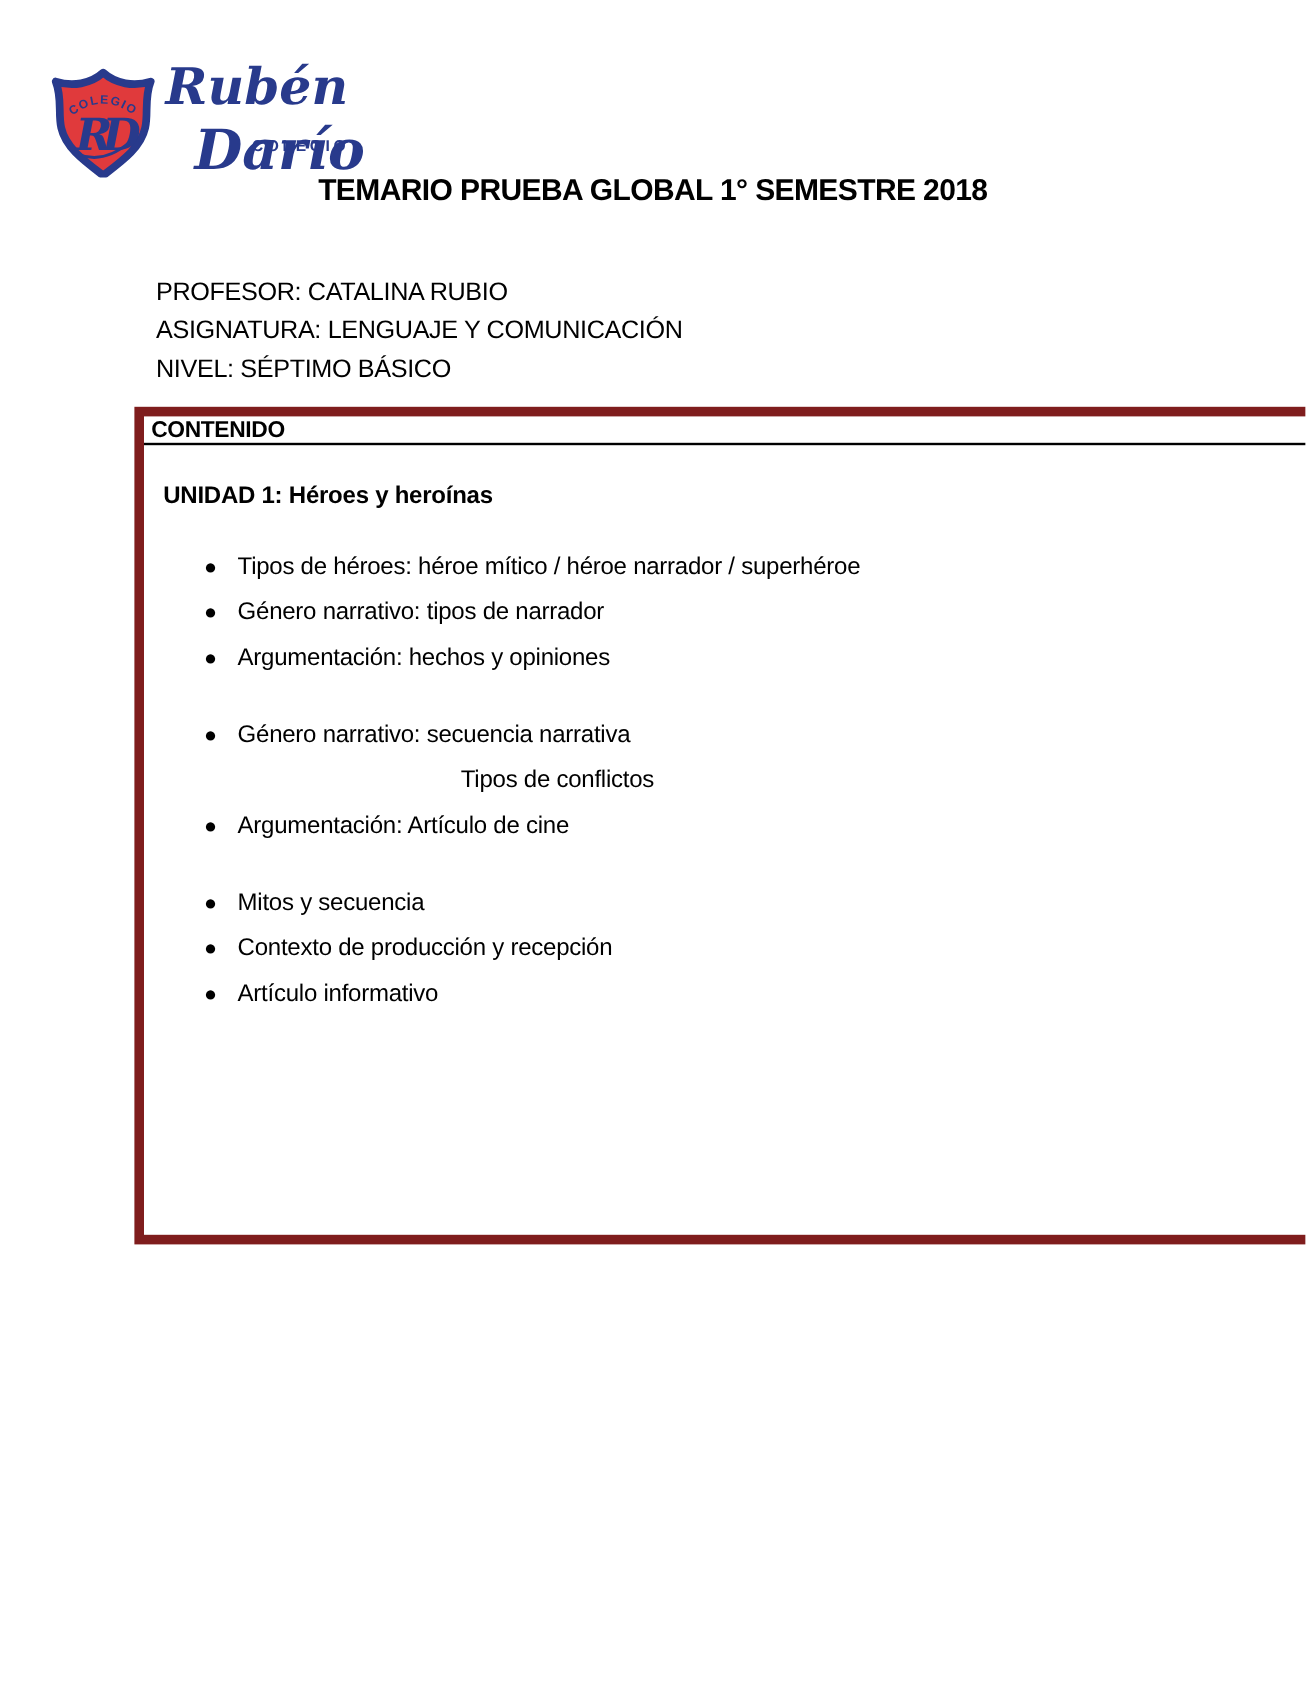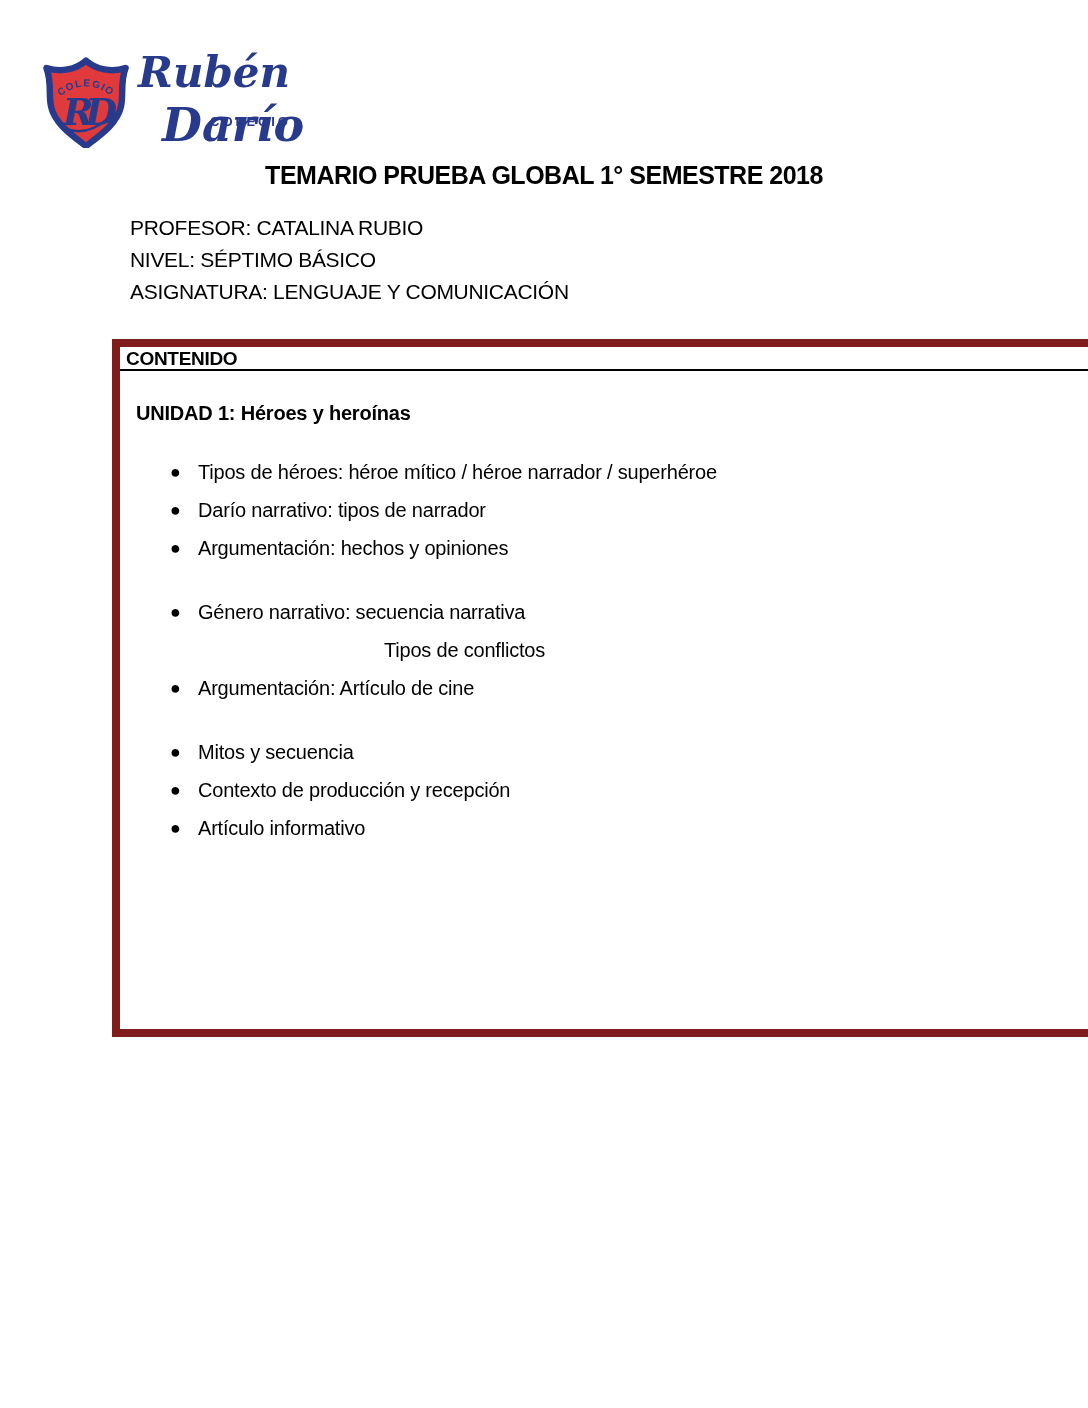--- a/index.html
+++ b/index.html
@@ -30,7 +30,7 @@
   }
   
   .doc-title{
-    position:absolute;left:0;top:160px;width:1088px;
+    position:absolute;left:0;top:144px;width:1088px;
     text-align:center;
     font-size:25px;font-weight:bold;letter-spacing:-0.5px;
     line-height:30px;

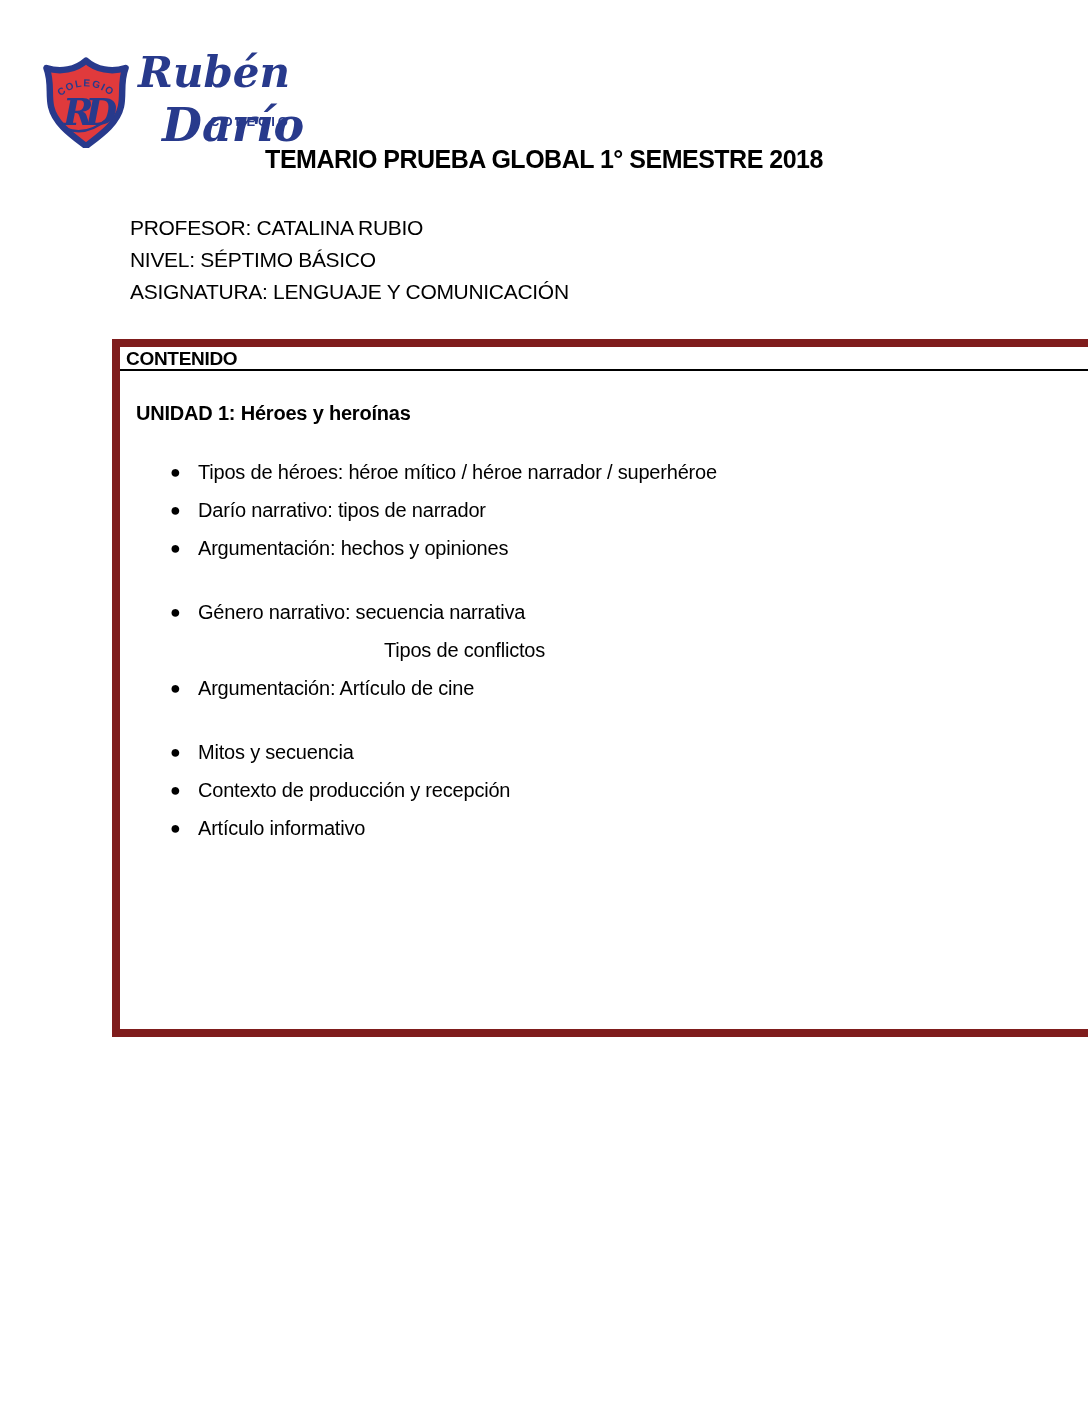--- a/index.html
+++ b/index.html
@@ -37,7 +37,7 @@
   }
   
   .info{
-    position:absolute;left:130px;top:212px;
+    position:absolute;left:130px;top:228px;
     font-size:21px;line-height:32px;letter-spacing:-0.3px;
   }
   

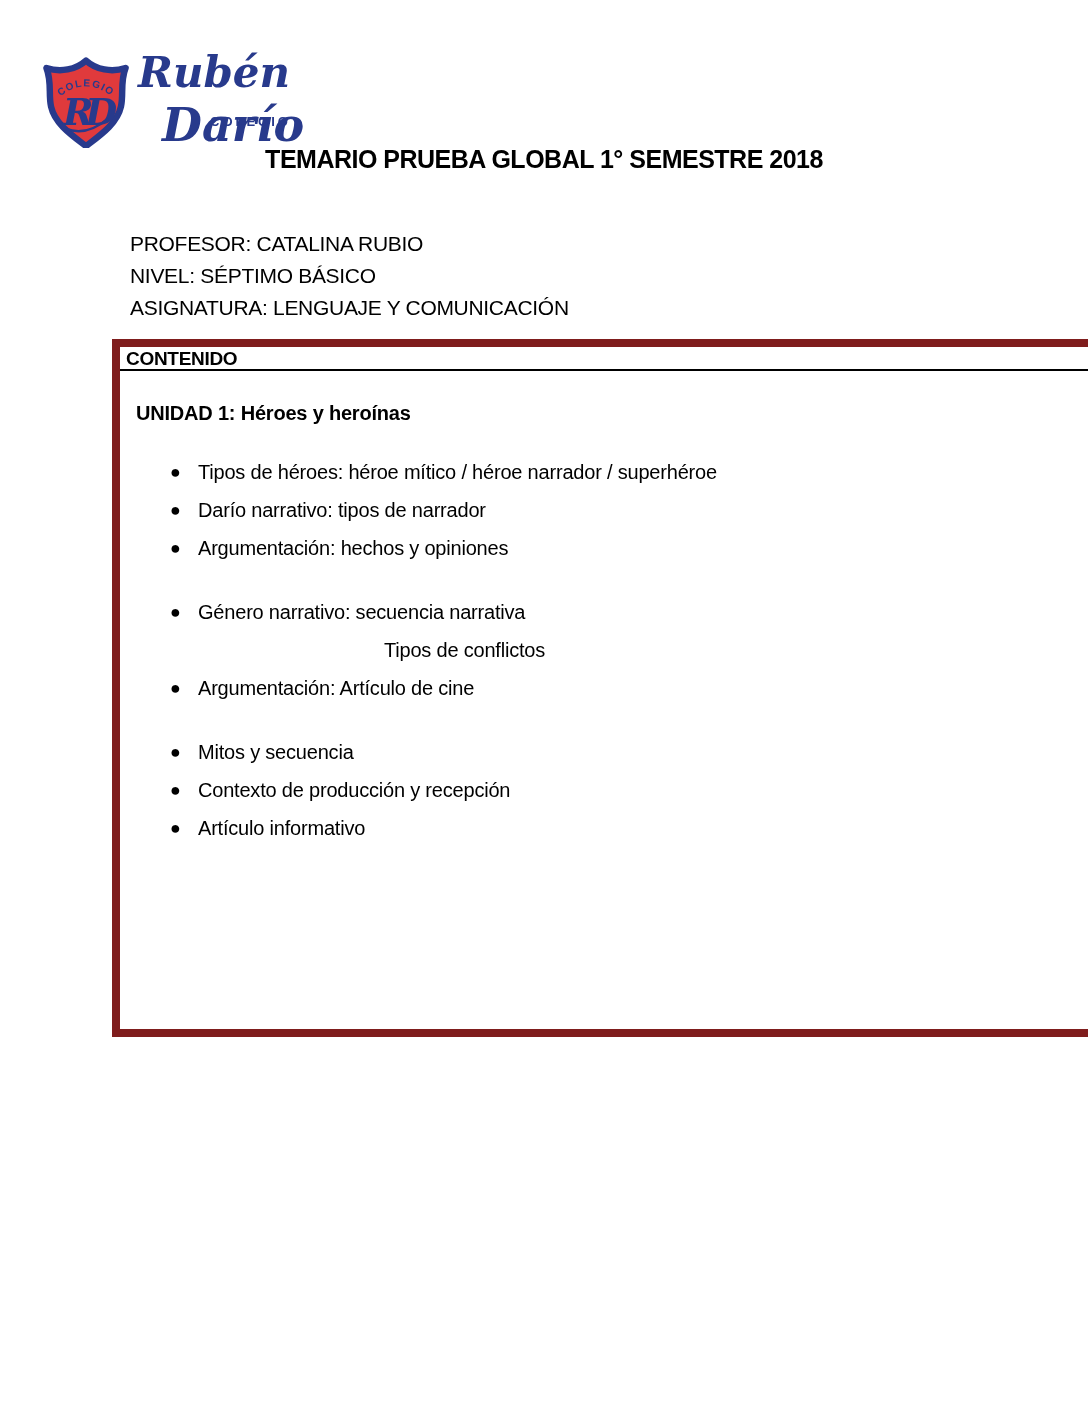--- a/index.html
+++ b/index.html
@@ -91,8 +91,8 @@
 
   <div class="info">
     <div>PROFESOR: CATALINA RUBIO</div>
+    <div>ASIGNATURA: LENGUAJE Y COMUNICACIÓN</div>
     <div>NIVEL: SÉPTIMO BÁSICO</div>
-    <div>ASIGNATURA: LENGUAJE Y COMUNICACIÓN</div>
   </div>
 
   <div class="content-table">

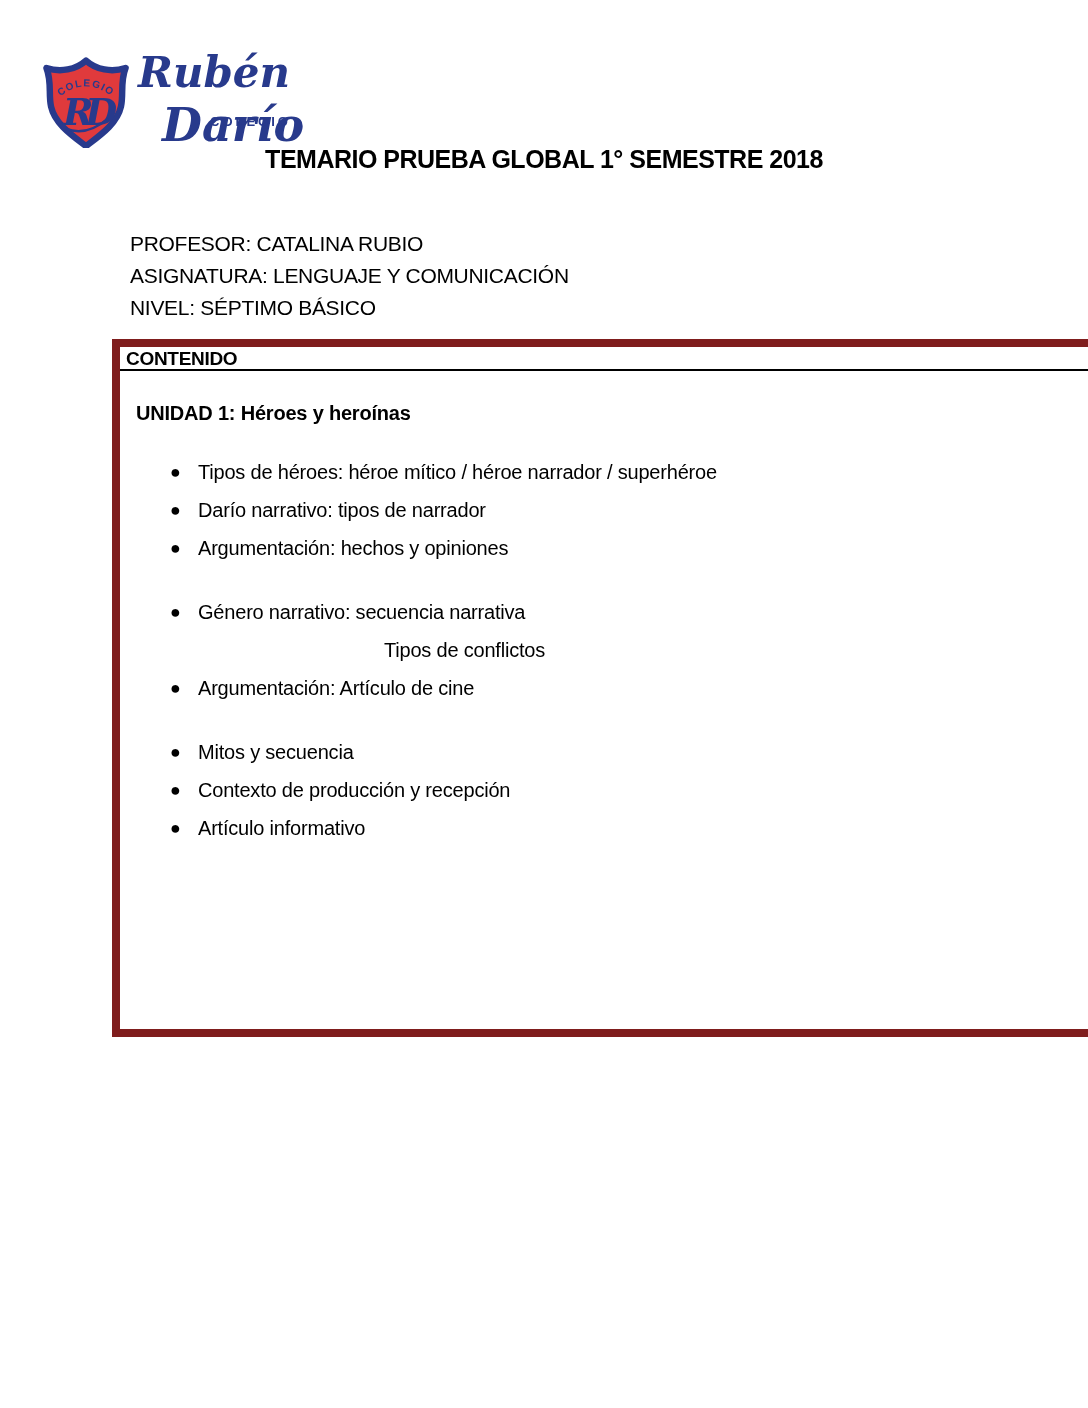--- a/index.html
+++ b/index.html
@@ -107,7 +107,7 @@
         </div>
         <div class="bullet">
           <span class="dot">●</span>
-          <span class="bullet-text">Darío narrativo: tipos de narrador</span>
+          <span class="bullet-text">Género narrativo: tipos de narrador</span>
         </div>
         <div class="bullet">
           <span class="dot">●</span>

